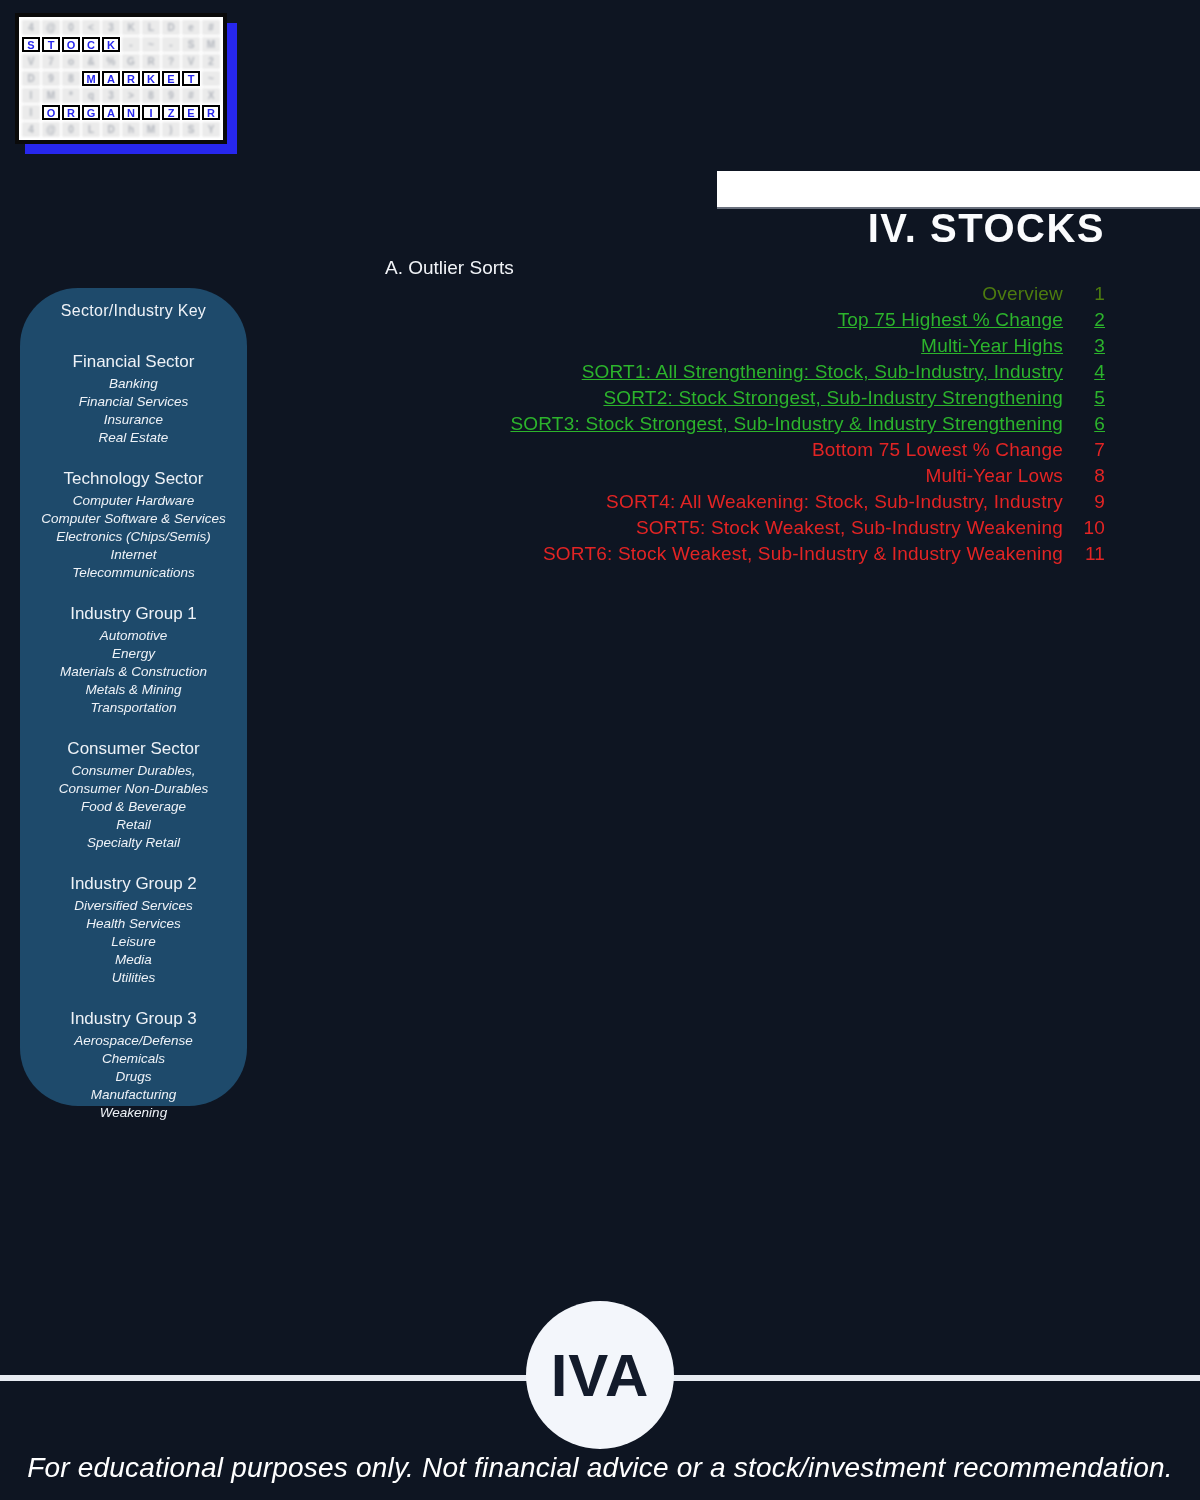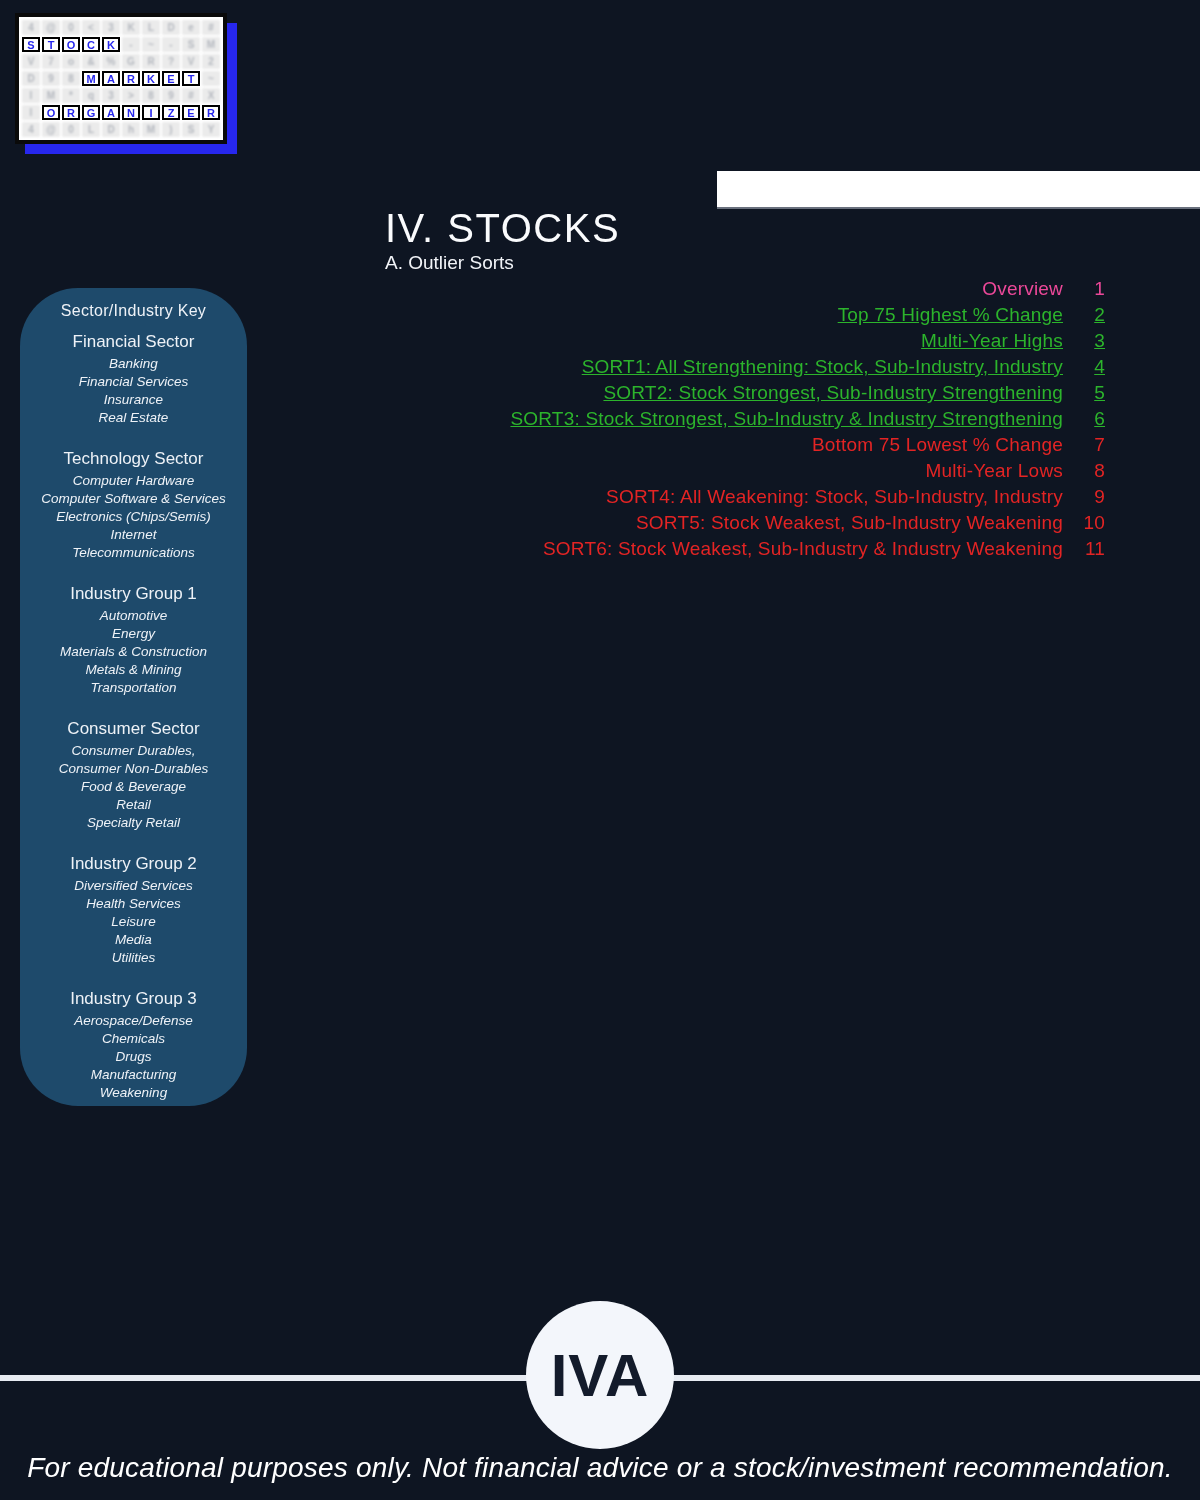--- a/index.html
+++ b/index.html
@@ -50,9 +50,9 @@
   
   .toc { position: absolute; top: 206px; right: 95px; width: 720px; }
   .toc-title {
-    text-align: left; color: #fafbfd;
-    font-size: 40px; font-weight: 400; letter-spacing: 1.5px;
-    line-height: 1.1; 
+    text-align: right; color: #fafbfd;
+    font-size: 40px; font-weight: 700; letter-spacing: 1.5px;
+    line-height: 1.1; margin-bottom: 5px;
   }
   .toc-sub-row { display: flex; align-items: center; height: 25px; margin-bottom: 1px; }
   .toc-subtitle {

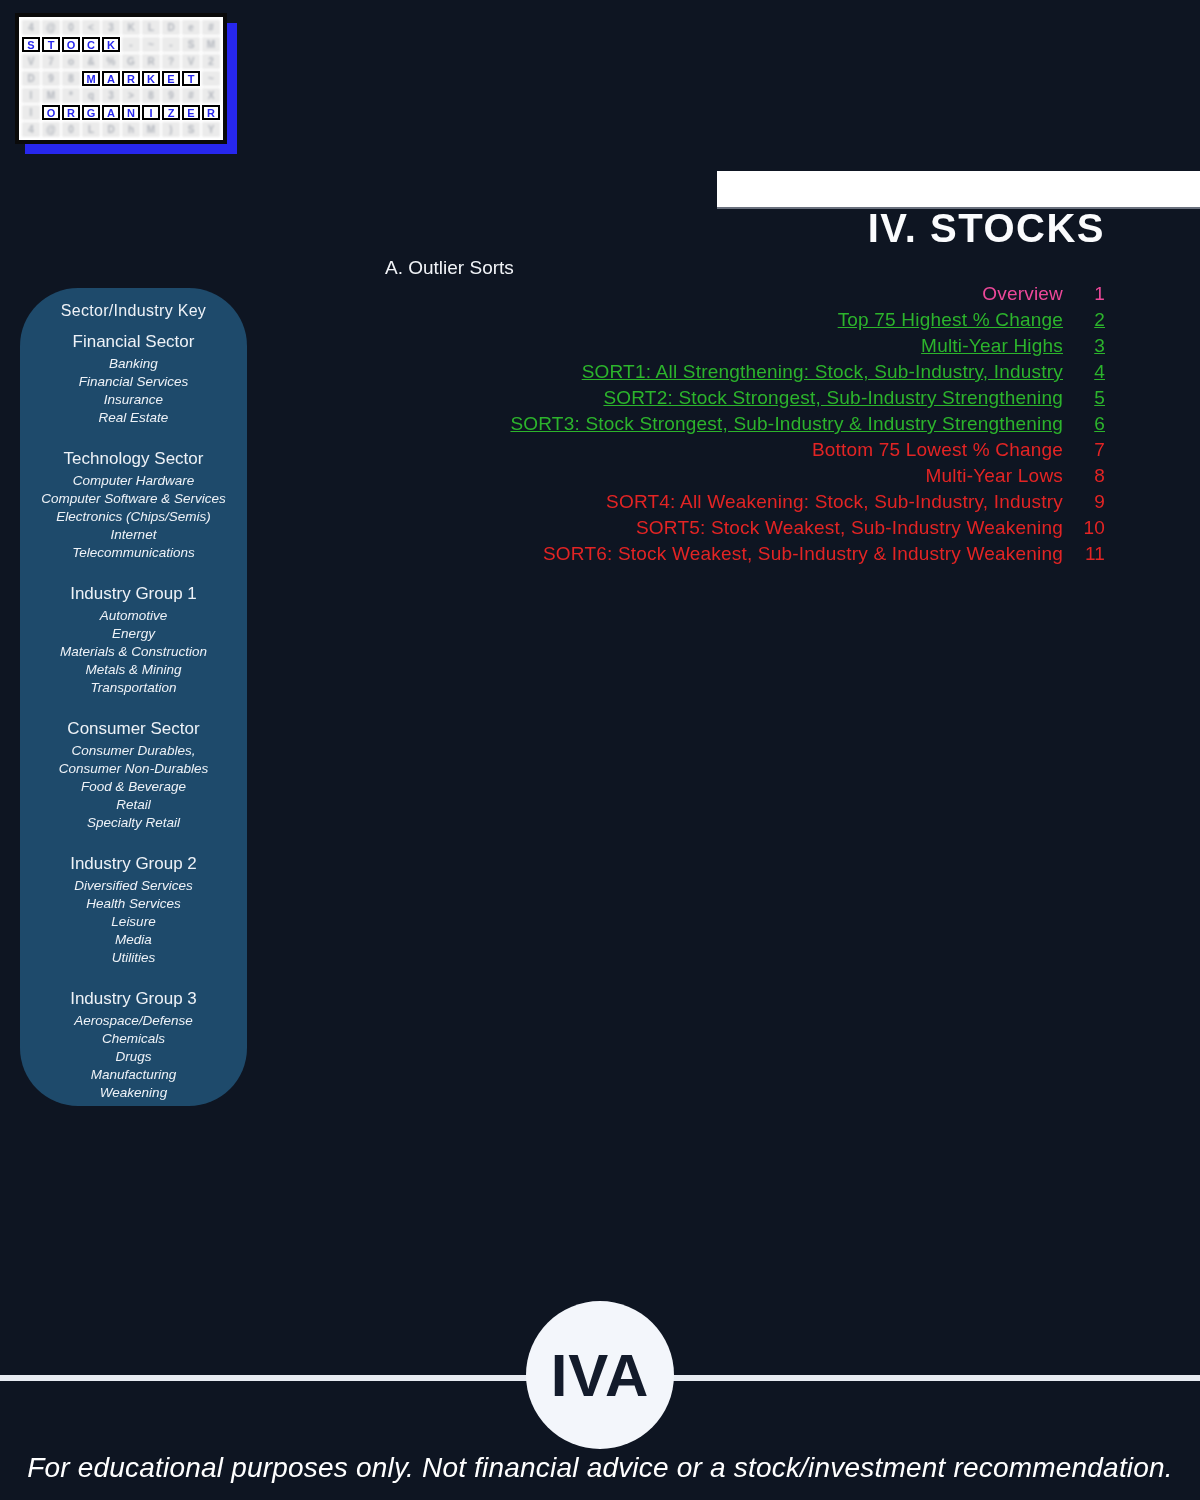--- a/index.html
+++ b/index.html
@@ -64,7 +64,7 @@
   .toc-label { flex: 1; text-align: right; }
   .toc-page { width: 42px; text-align: right; }
   .page-spacer { width: 42px; }
-  .toc-row.white { color: #ec4899; }
+  .toc-row.white { color: #4d7c0f; }
   .toc-row.green { color: var(--green, #2cb42c); text-decoration: underline; }
   .toc-row.red   { color: var(--red, #e32424); justify-content: flex-end; }
 

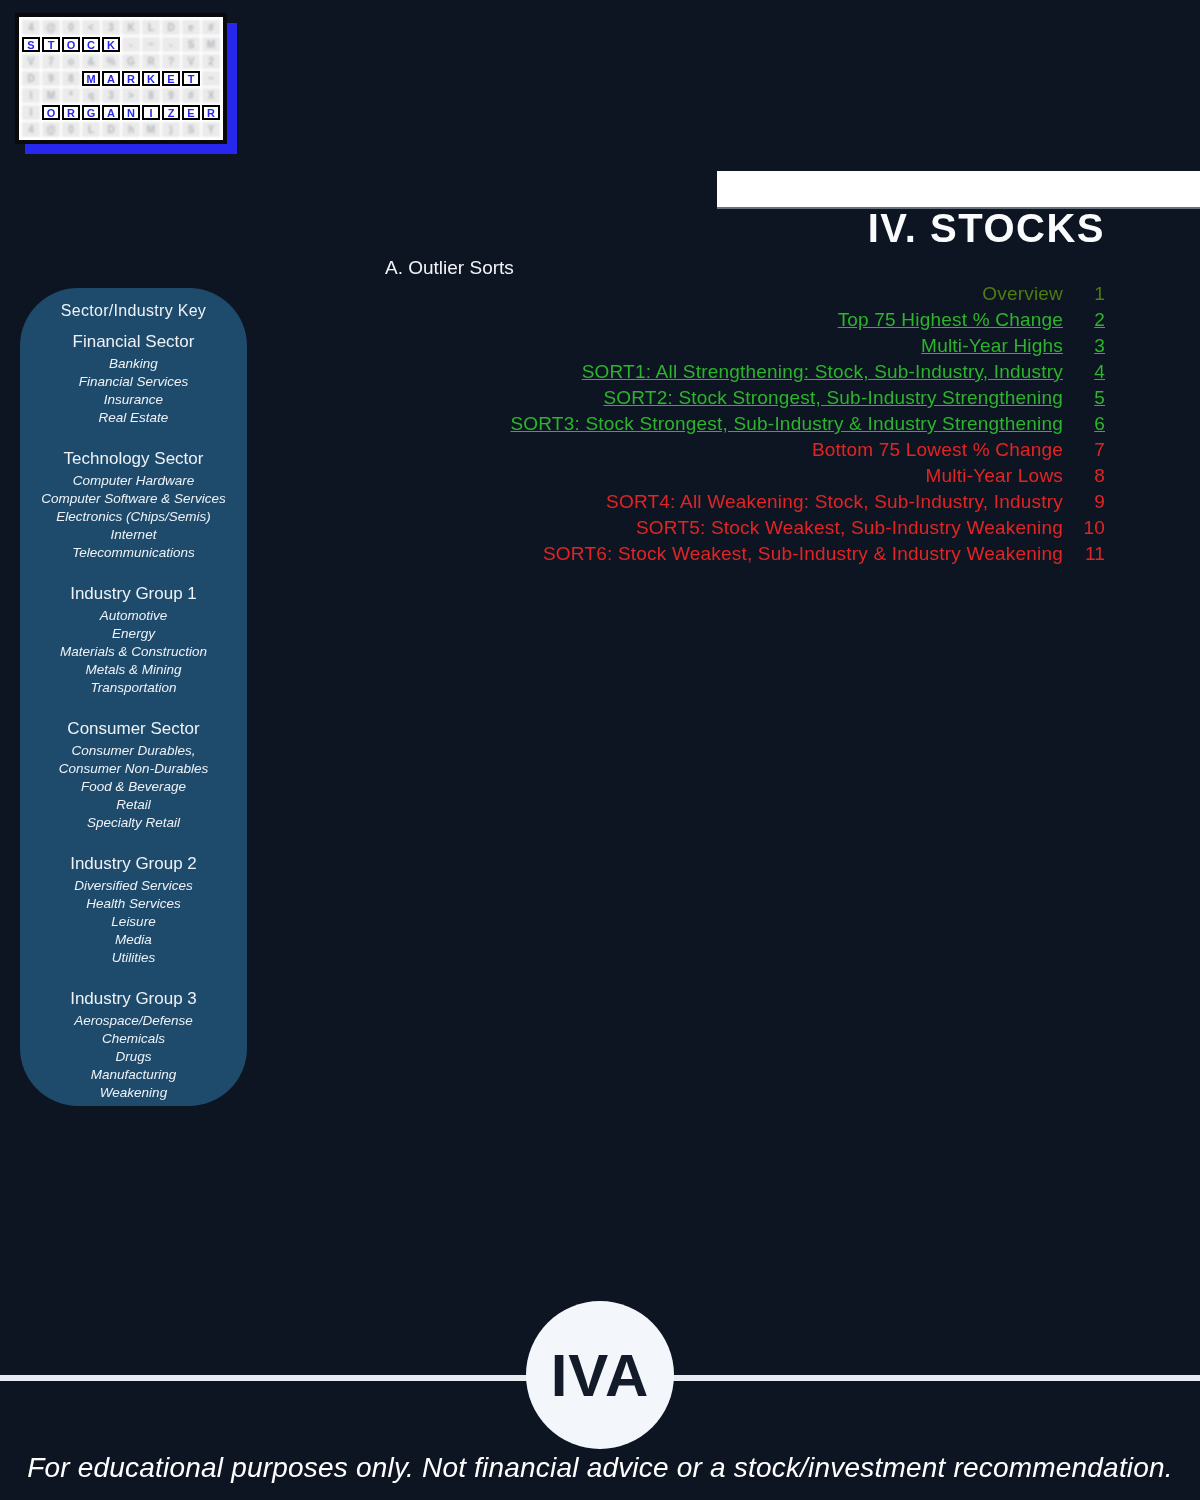--- a/index.html
+++ b/index.html
@@ -76,7 +76,7 @@
     color: #eef2f7; text-align: center;
     padding-top: 13px;
   }
-  .sb-title { font-size: 16px; line-height: 20px; margin-bottom: 10px; letter-spacing: 0.3px; }
+  .sb-title { font-size: 16px; line-height: 20px; margin-bottom: 30px; letter-spacing: 0.3px; }
   .sb-section { margin-bottom: 21px; }
   .sb-heading { font-size: 17px; line-height: 22px; margin-bottom: 2px; }
   .sb-item { font-size: 13.5px; line-height: 18px; font-style: italic; }

